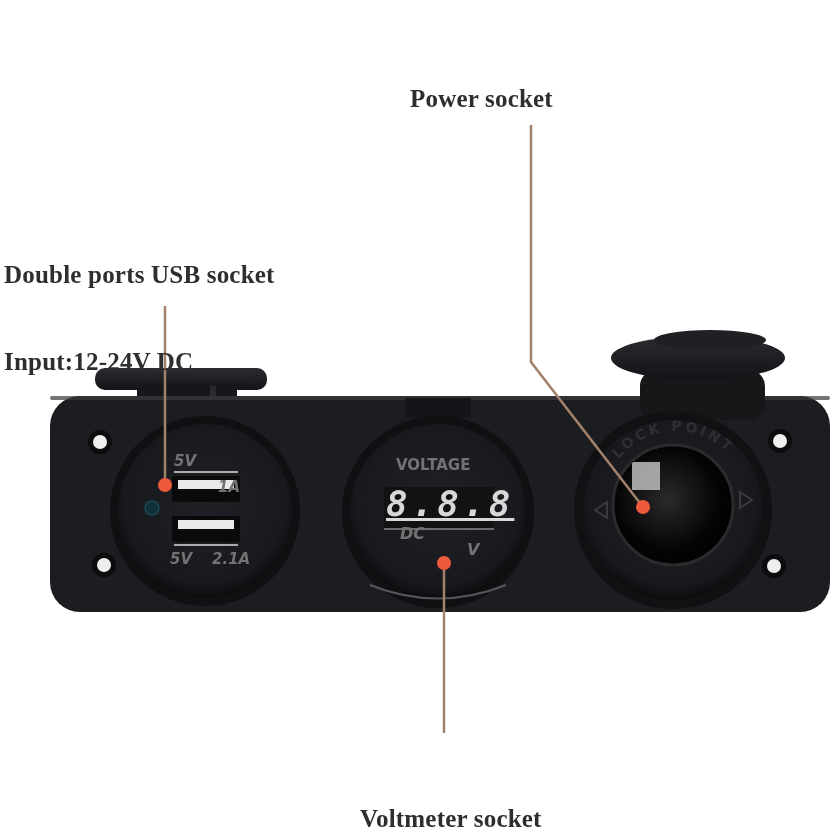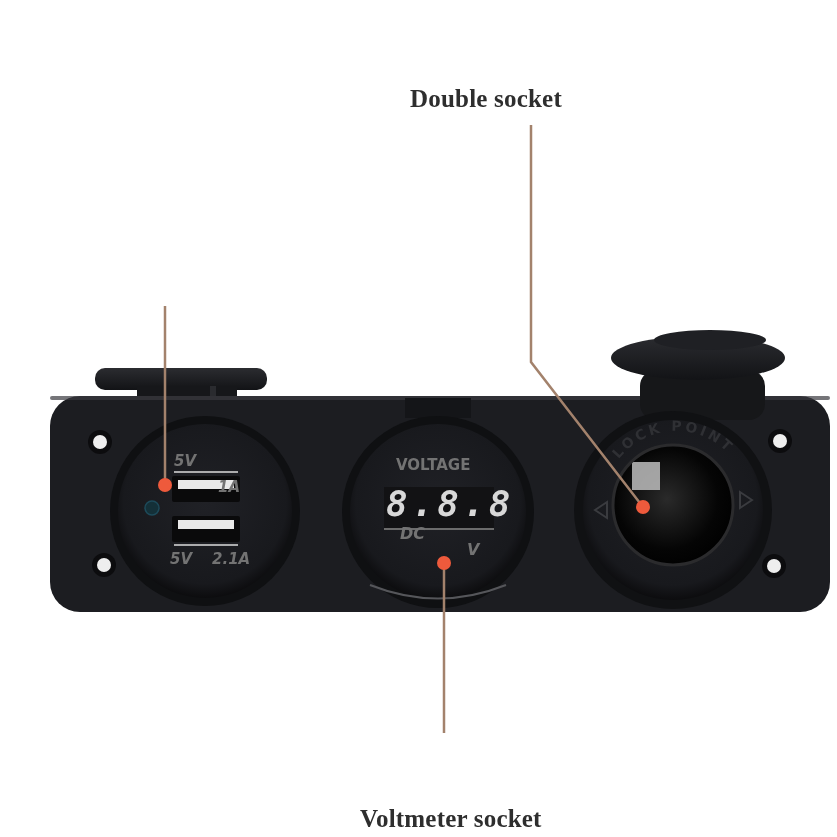--- a/index.html
+++ b/index.html
@@ -132,7 +132,7 @@
 <span class="panel-text" style="left:467px;top:540px;font-size:16px;">V</span>
 
 <div class="label" style="left:410px;top:26px;">
-  <span class="line">Double socket</span>
+  <span class="line">Power socket</span>
 </div>
 
 <div class="label" style="left:4px;top:202px;">

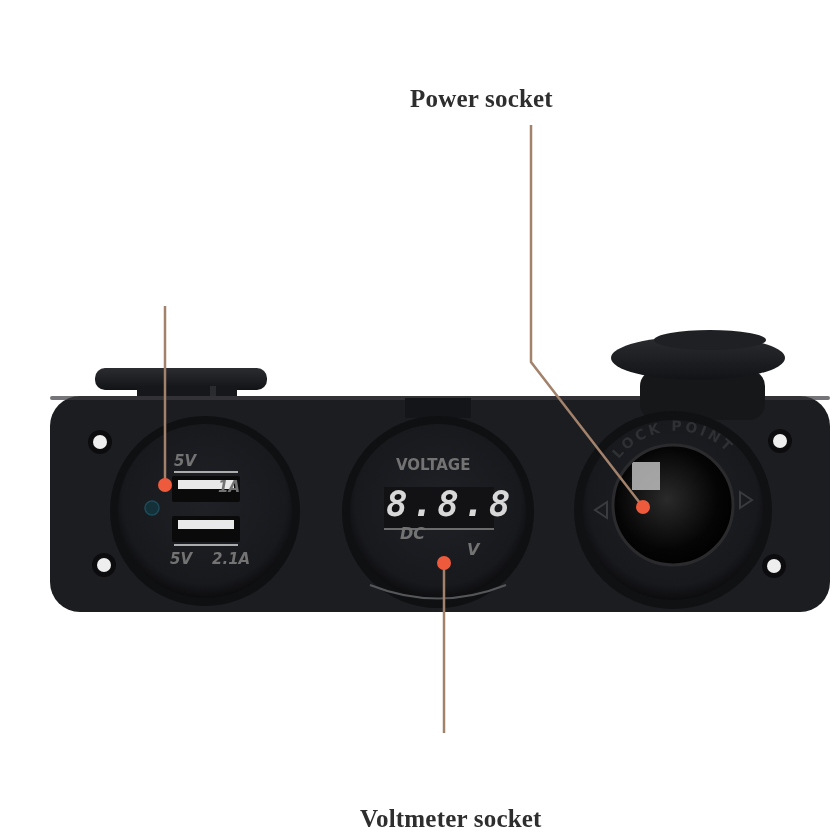--- a/index.html
+++ b/index.html
@@ -136,6 +136,7 @@
 </div>
 
 <div class="label" style="left:4px;top:202px;">
+  <span class="line">Double ports USB socket</span>
 </div>
 
 <div class="label" style="left:360px;top:746px;">

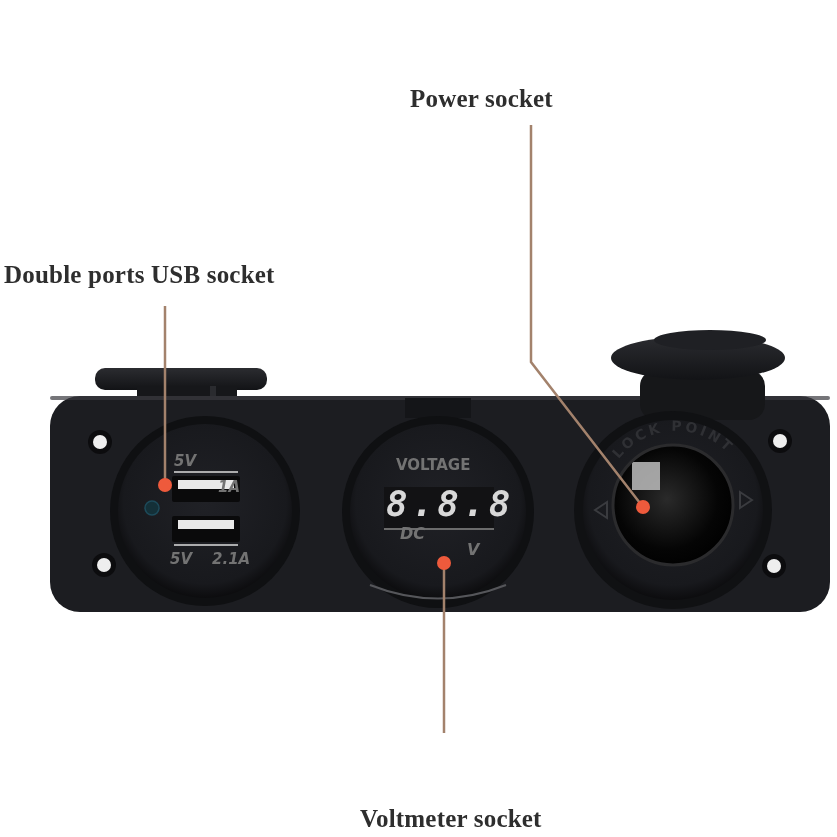--- a/index.html
+++ b/index.html
@@ -137,6 +137,7 @@
 
 <div class="label" style="left:4px;top:202px;">
   <span class="line">Double ports USB socket</span>
+  <span class="line">Input:12-24V DC</span>
 </div>
 
 <div class="label" style="left:360px;top:746px;">

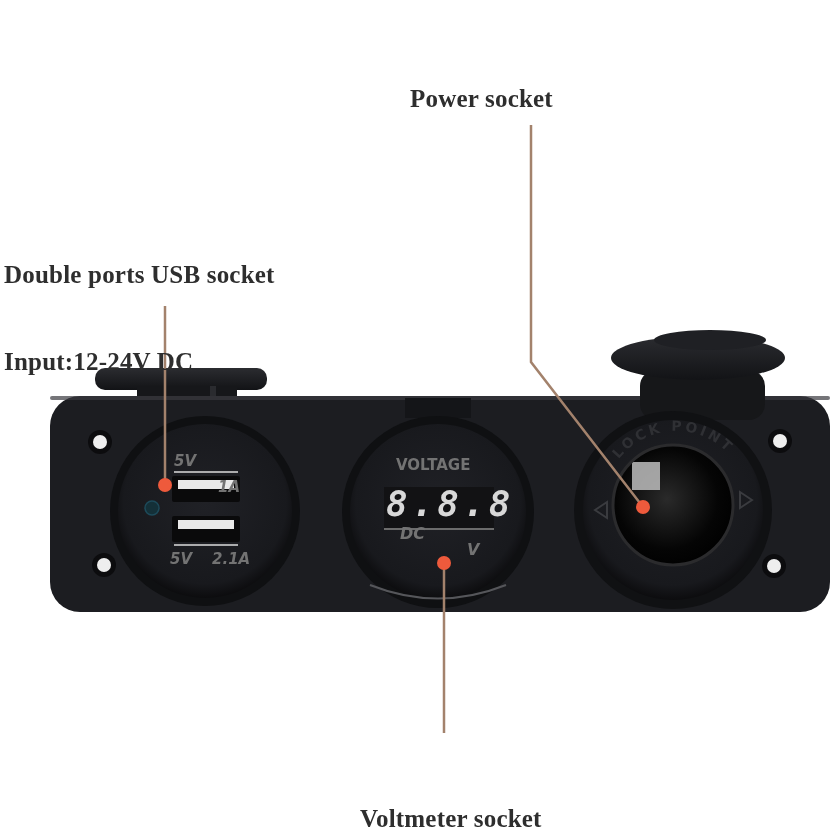--- a/index.html
+++ b/index.html
@@ -21,7 +21,7 @@
   }
   .seg {
     position: absolute; color: #d8d8d8; font-family: "DejaVu Sans Mono", "Liberation Mono", monospace;
-    font-weight: bold; font-style: italic; letter-spacing: 4px;
+    font-weight: bold; font-style: italic; letter-spacing: 4px; text-decoration: underline;
   }
 </style>
 </head>

